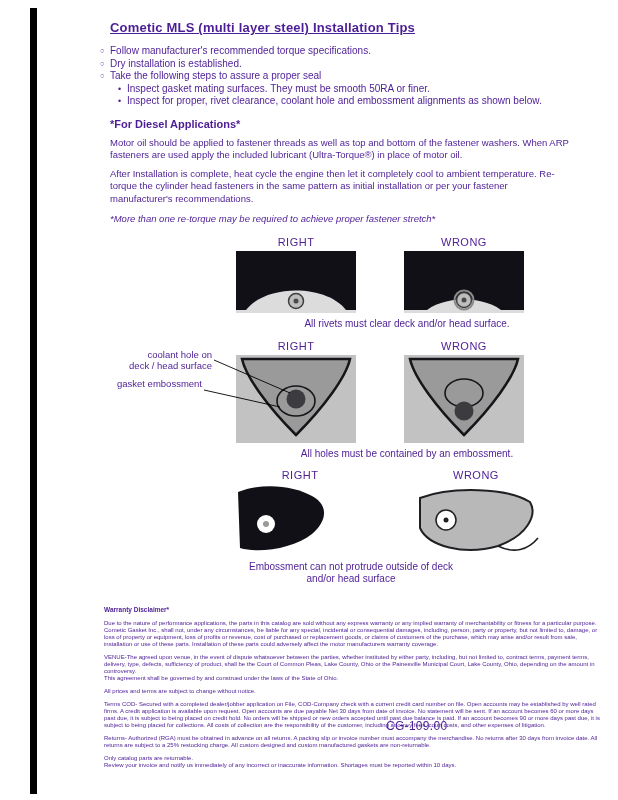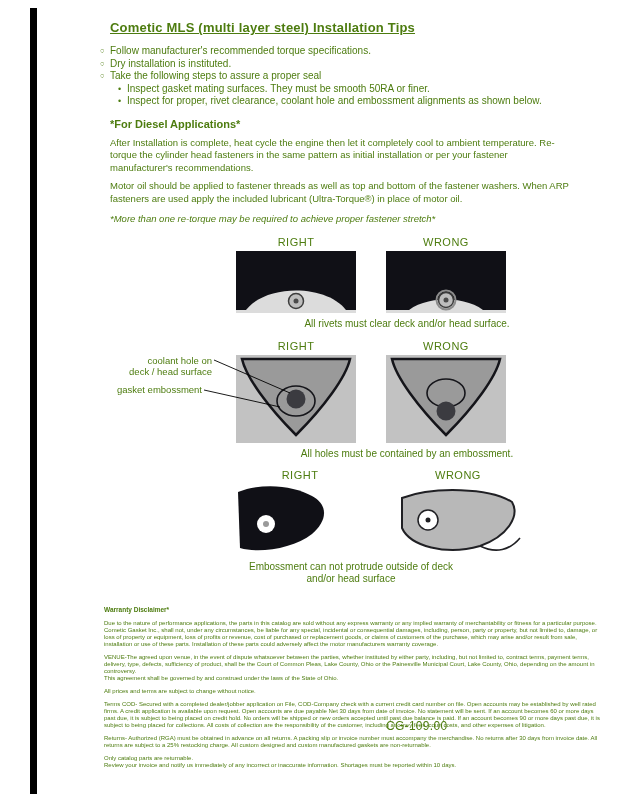--- a/index.html
+++ b/index.html
@@ -6,7 +6,7 @@
   html,body { background:#ffffff; }
   .page {
     position:relative; width:618px; height:800px; background:#ffffff;
-    font-family:"Liberation Sans", sans-serif; color:#4d7c0f; overflow:hidden;
+    font-family:"Liberation Sans", sans-serif; color:#4c1d95; overflow:hidden;
   }
   .spine { position:absolute; left:30px; top:8px; width:7px; height:786px; background:#000; }
   .content { position:absolute; left:96px; top:20px; width:482px; }

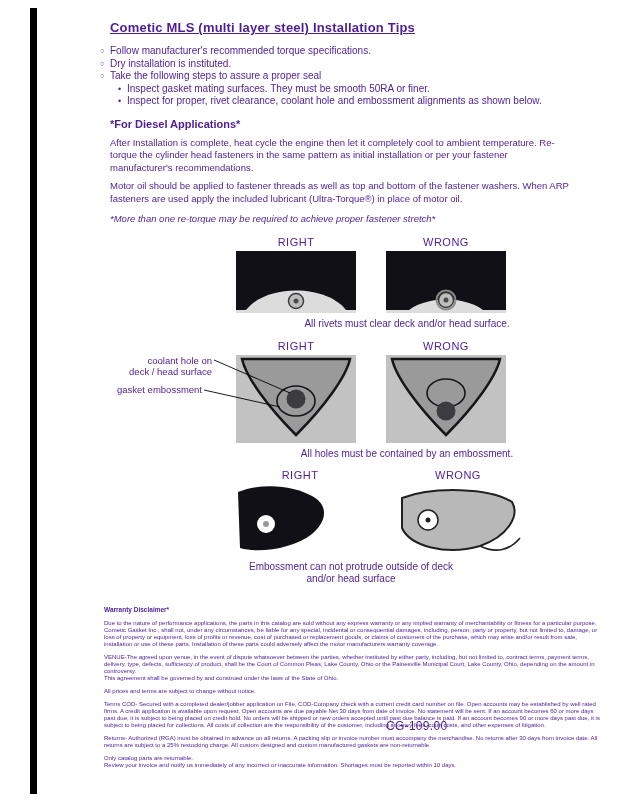--- a/index.html
+++ b/index.html
@@ -64,7 +64,7 @@
       </div>
       <div class="b-row">
         <span class="b-marker">○</span>
-        <span>Dry installation is instituted.</span>
+        <span>Dry installation is established.</span>
       </div>
       <div class="b-row">
         <span class="b-marker">○</span>

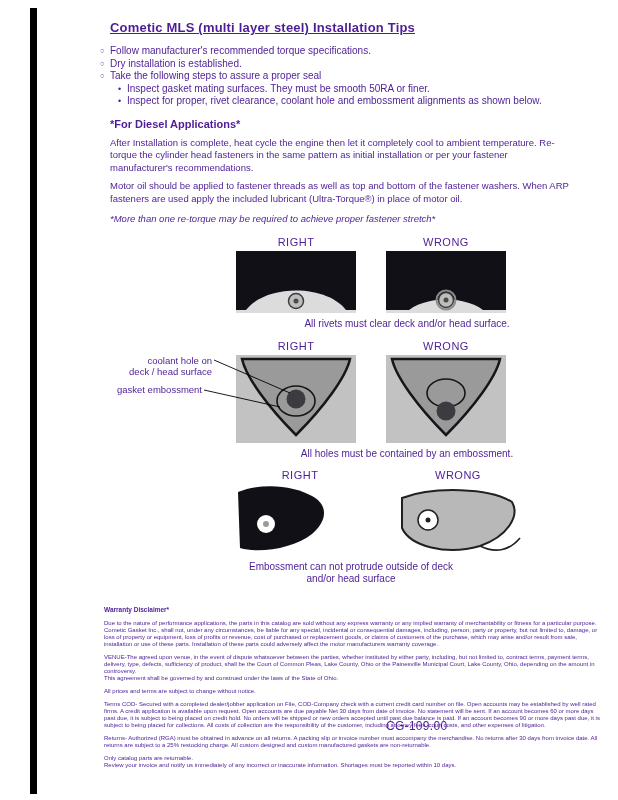--- a/index.html
+++ b/index.html
@@ -81,8 +81,8 @@
     </div>
 
     <div class="diesel-heading">*For Diesel Applications*</div>
+    <div class="diesel-para">Motor oil should be applied to fastener threads as well as top and bottom of the fastener washers. When ARP fasteners are used apply the included lubricant (Ultra-Torque®) in place of motor oil.</div>
     <div class="diesel-para">After Installation is complete, heat cycle the engine then let it completely cool to ambient temperature. Re-torque the cylinder head fasteners in the same pattern as initial installation or per your fastener manufacturer's recommendations.</div>
-    <div class="diesel-para">Motor oil should be applied to fastener threads as well as top and bottom of the fastener washers. When ARP fasteners are used apply the included lubricant (Ultra-Torque®) in place of motor oil.</div>
     <div class="retorque-note">*More than one re-torque may be required to achieve proper fastener stretch*</div>
 
     <div class="dg-block">

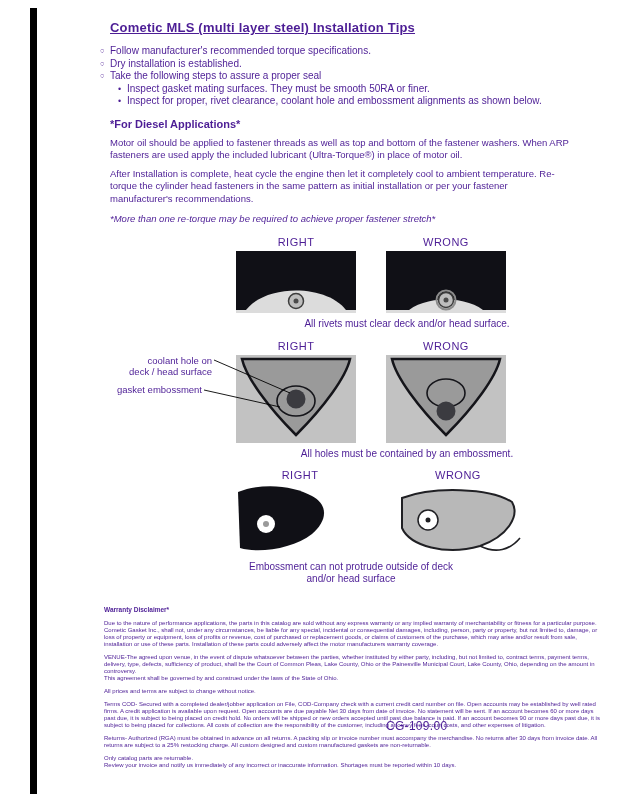--- a/index.html
+++ b/index.html
@@ -25,7 +25,7 @@
 
   .dg-block { margin-top:10px; }
   .dg-block.b3 { margin-top:8px; }
-  .dg-row { display:flex; gap:30px; margin-left:140px; }
+  .dg-row { display:flex; gap:48px; margin-left:140px; }
   .dg-col { width:120px; }
   .dg-col.wide { width:128px; }
   .dg-label { text-align:center; font-size:11px; height:13px; margin-bottom:2px; letter-spacing:0.5px; }

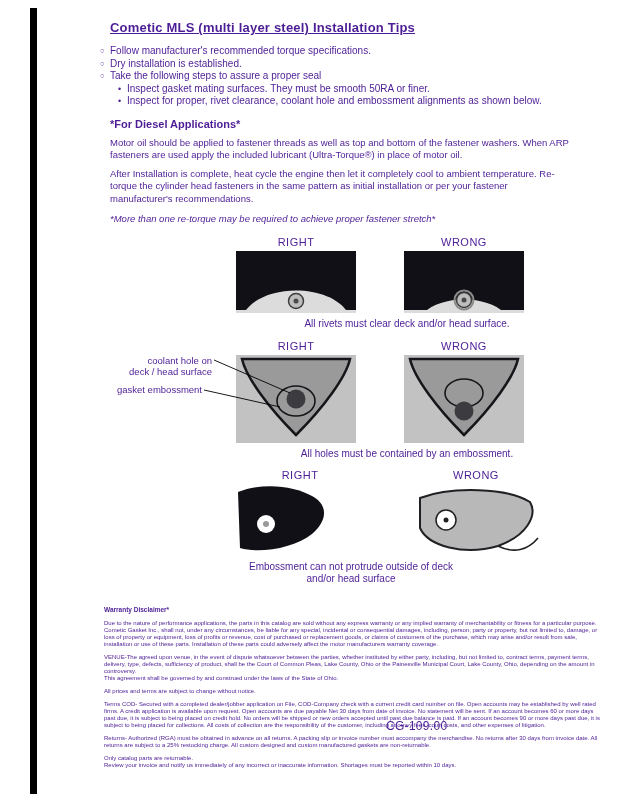--- a/index.html
+++ b/index.html
@@ -34,7 +34,7 @@
   .dg-caption.c3 { width:230px; }
 
   .row2-wrap { position:relative; }
-  .annot { position:absolute; text-align:right; font-size:9.5px; line-height:11px;margin-top:6px; }
+  .annot { position:absolute; text-align:right; font-size:9.5px; line-height:11px; }
   .annot.a1 { left:16px; top:9px; width:100px; }
   .annot.a2 { left:6px; top:38px; width:100px; }
   .annot span { display:block; }

